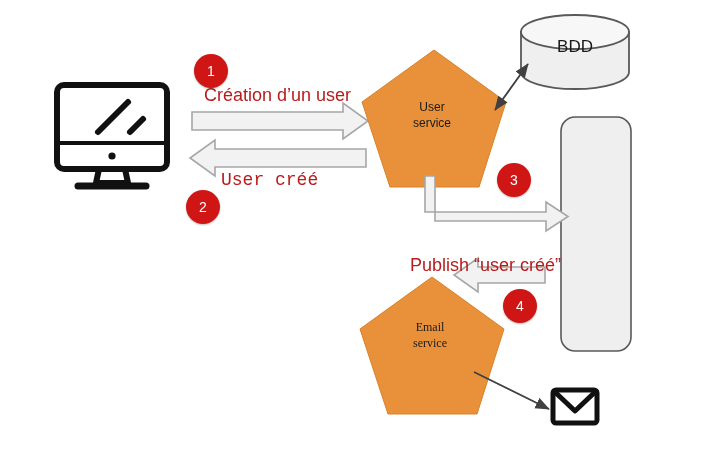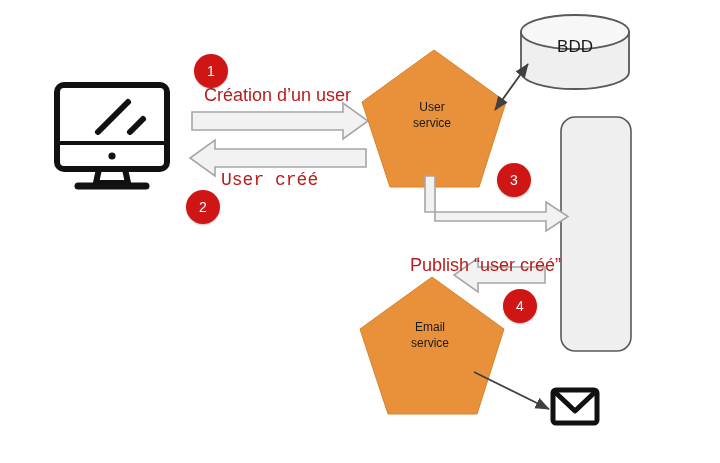--- a/index.html
+++ b/index.html
@@ -143,7 +143,7 @@
   <div class="shape-label" style="left:535px; top:36px; width:80px; font-size:17px;">BDD</div>
 
 
-  <div class="shape-label" style="left:370px; top:320px; width:120px;">Email
+  <div class="shape-label" style="left:370px; top:320px; width:120px;font-family:Liberation Serif, serif;">Email
 service</div>
 
   <div class="label" style="left:204px; top:85px;">Création d’un user</div>

